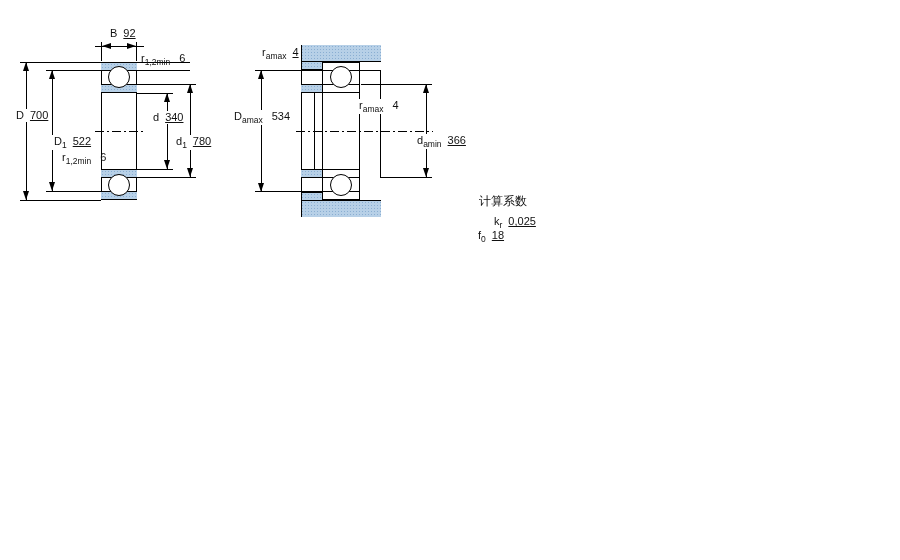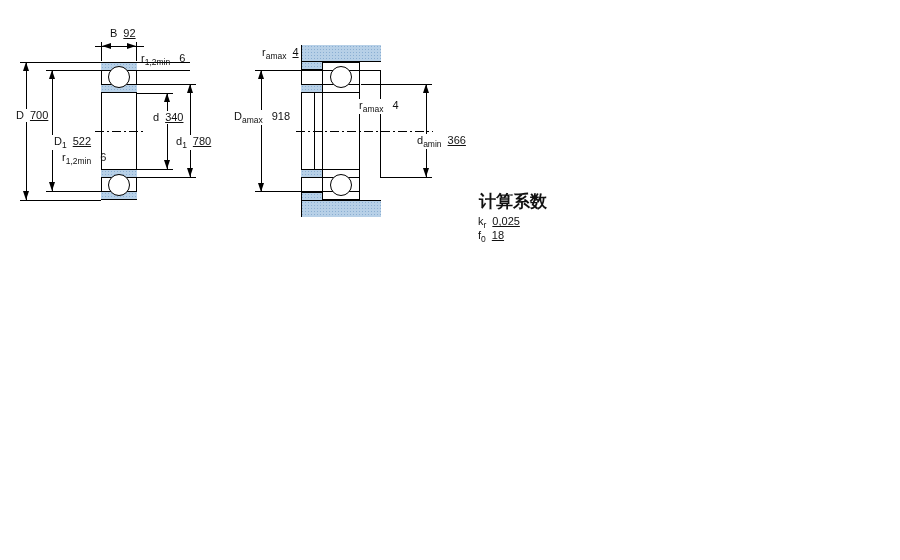--- a/index.html
+++ b/index.html
@@ -116,7 +116,7 @@
   <div class="ln" style="left:261px;top:70px;width:1px;height:122px"></div>
   <div class="ar up" style="left:258px;top:70px"></div>
   <div class="ar dn" style="left:258px;top:183px"></div>
-  <div class="dim obg" style="left:232px;top:110px"><span>D</span><sub>amax</sub><span class="val2">918</span></div>
+  <div class="dim obg" style="left:232px;top:110px"><span>D</span><sub>amax</sub><span class="val2">534</span></div>
 
   <div class="dim obg" style="left:357px;top:99px"><span>r</span><sub>amax</sub><span class="val2">4</span></div>
 

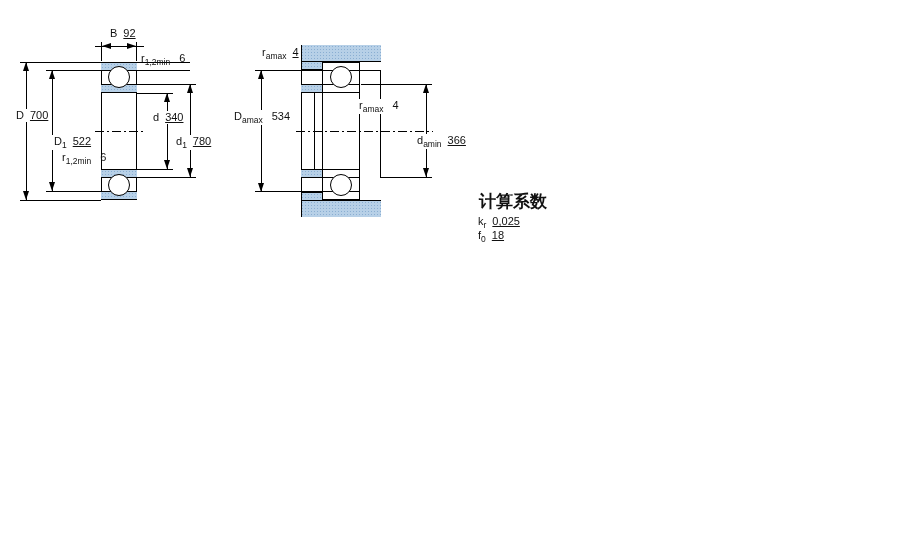--- a/index.html
+++ b/index.html
@@ -23,7 +23,7 @@
   .obg{background:#fff;padding:0 2px;}
   .val{margin-left:6px;text-decoration:underline;}
   .val2{margin-left:9px;}
-  .cj{font-weight:bold;font-size:17px;}
+  .cj{font-weight:normal;font-size:12px;}
 </style>
 </head>
 <body>

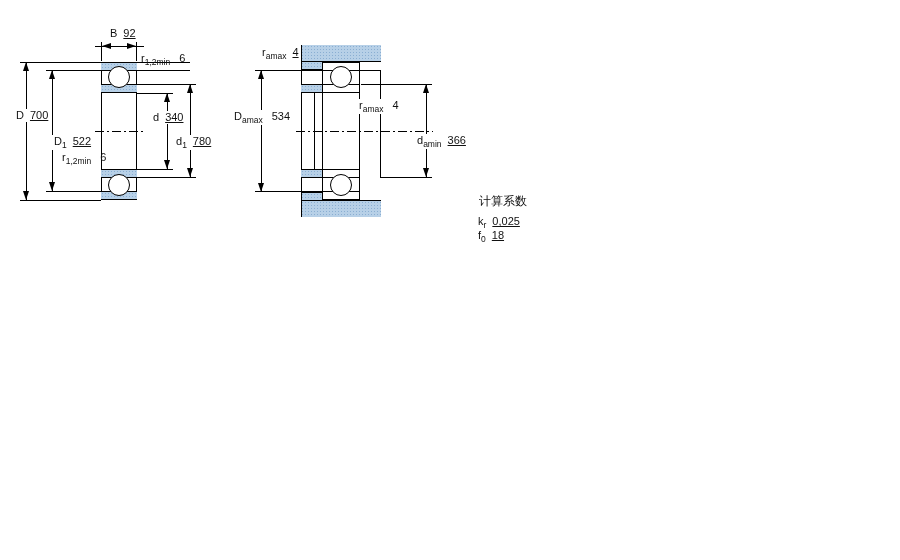--- a/index.html
+++ b/index.html
@@ -128,7 +128,7 @@
   <div class="dim obg" style="left:415px;top:134px"><span>d</span><sub>amin</sub><span class="val">366</span></div>
 
   <div class="dim cj" style="left:479px;top:195px">计算系数</div>
-  <div class="dim" style="left:478px;top:215px"><span>k</span><sub>r</sub><span class="val">0,025</span></div>
+  <div class="dim" style="left:494px;top:215px"><span>k</span><sub>r</sub><span class="val">0,025</span></div>
   <div class="dim" style="left:478px;top:229px"><span>f</span><sub>0</sub><span class="val">18</span></div>
 
 </div>

